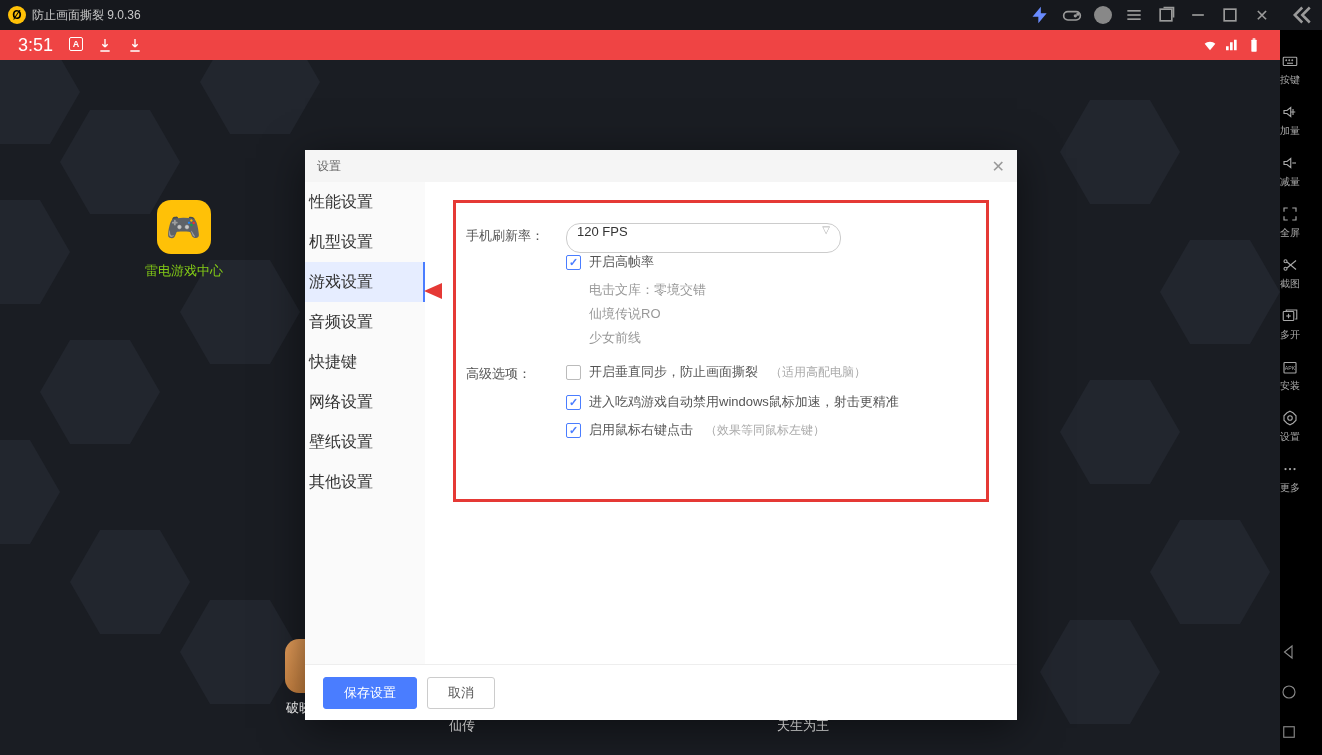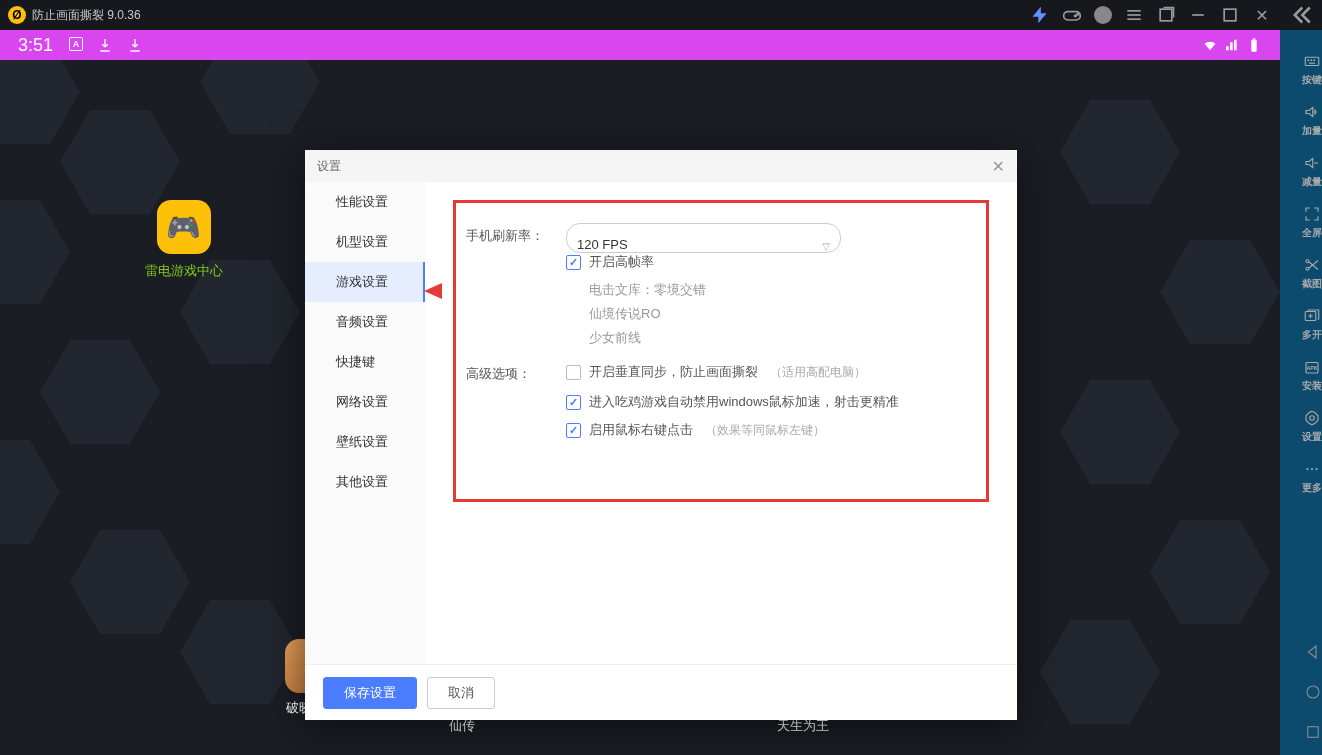--- a/index.html
+++ b/index.html
@@ -27,7 +27,7 @@
 .rs-icon { width: 18px; height: 18px; display: flex; align-items: center; justify-content: center; }
 
 
-.status-bar { height: 30px; background: #d946ef; display: flex; align-items: center; padding: 0 18px; color: #fff; }
+.status-bar { height: 30px; background: #ef4444; display: flex; align-items: center; padding: 0 18px; color: #fff; }
 .status-time { font-size: 18px; font-weight: 500; }
 .status-icons-left { display: flex; gap: 14px; margin-left: 16px; }
 .status-icons-right { margin-left: auto; display: flex; gap: 6px; align-items: center; }

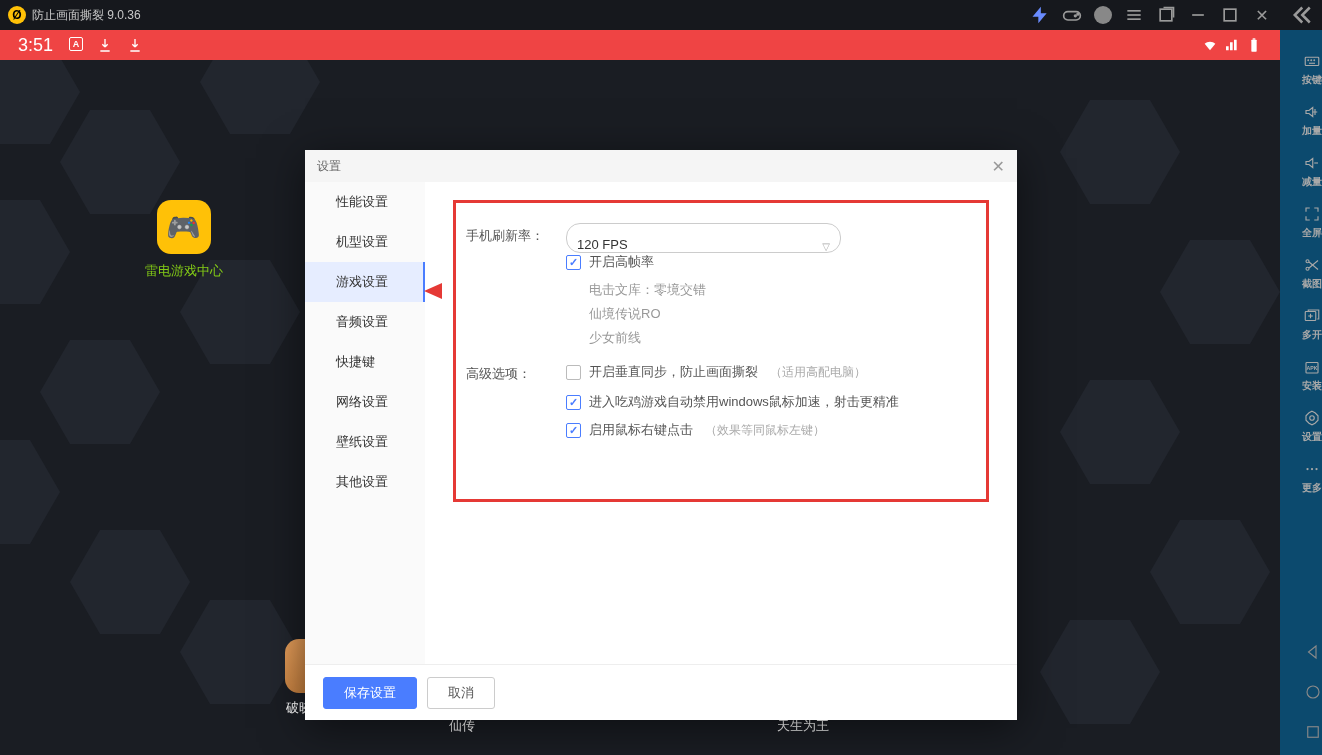--- a/index.html
+++ b/index.html
@@ -22,7 +22,7 @@
 
 .main-row { display: flex; height: calc(100% - 30px); }
 .emulator-area { flex: 1; background: #1a1d23; position: relative; }
-.right-sidebar { width: 42px; background: #0c4a6e; display: flex; flex-direction: column; align-items: flex-end; padding-top: 22px; gap: 16px; font-weight: bold; }
+.right-sidebar { width: 42px; background: #000000; display: flex; flex-direction: column; align-items: flex-start; padding-top: 22px; gap: 16px; }
 .rs-item { display: flex; flex-direction: column; align-items: center; gap: 3px; color: #a8a8a8; cursor: pointer; font-size: 10px; }
 .rs-icon { width: 18px; height: 18px; display: flex; align-items: center; justify-content: center; }
 

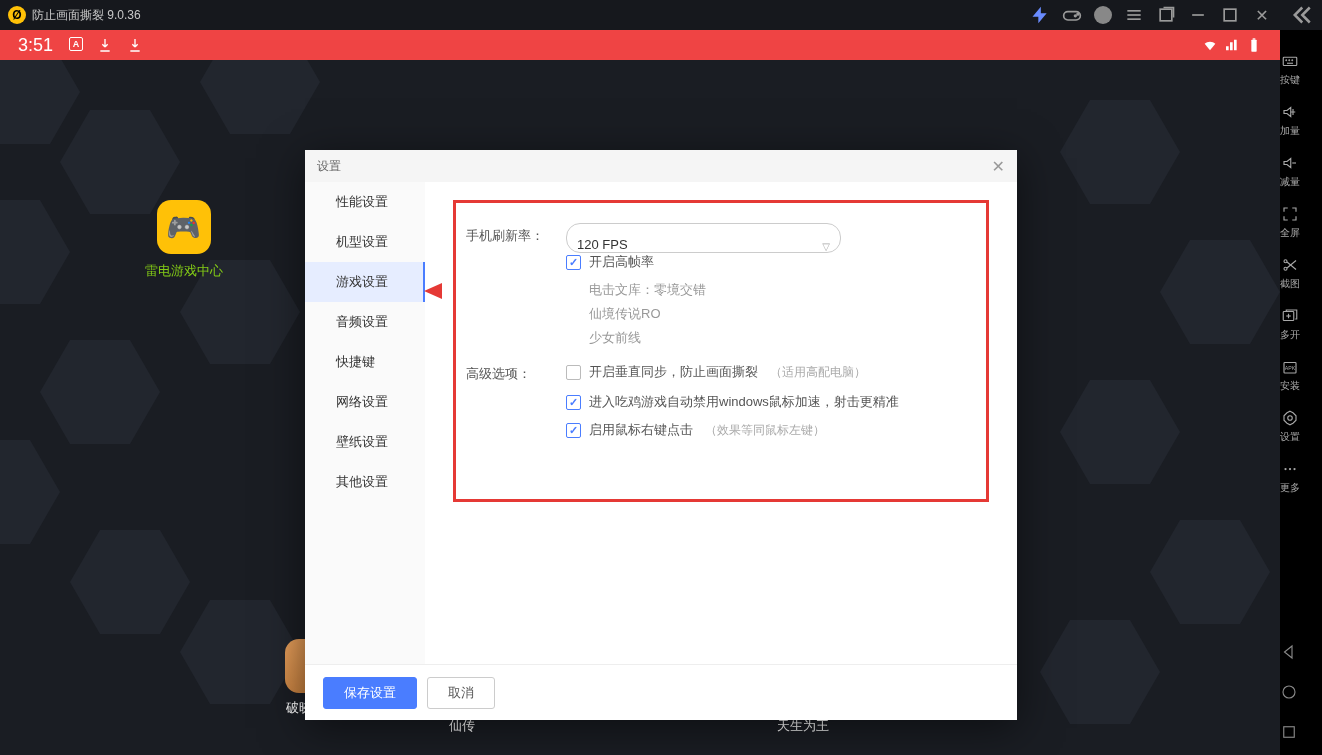--- a/index.html
+++ b/index.html
@@ -60,7 +60,7 @@
 .dialog-close { margin-left: auto; color: #999; cursor: pointer; font-size: 16px; }
 .dialog-body { flex: 1; display: flex; overflow: hidden; }
 .dialog-sidebar { width: 120px; background: #fafafa; display: flex; flex-direction: column; }
-.ds-item { height: 40px; display: flex; align-items: center; padding-left: 31px; font-size: 13px; color: #333; cursor: pointer; }
+.ds-item { height: 40px; display: flex; align-items: center; padding-left: 4px; font-size: 16px; color: #333; cursor: pointer; }
 .ds-item.active { background: #e6edff; border-right: 2px solid #4a7dff; color: #333; }
 .dialog-content { flex: 1; padding: 18px 28px; overflow: auto; }
 

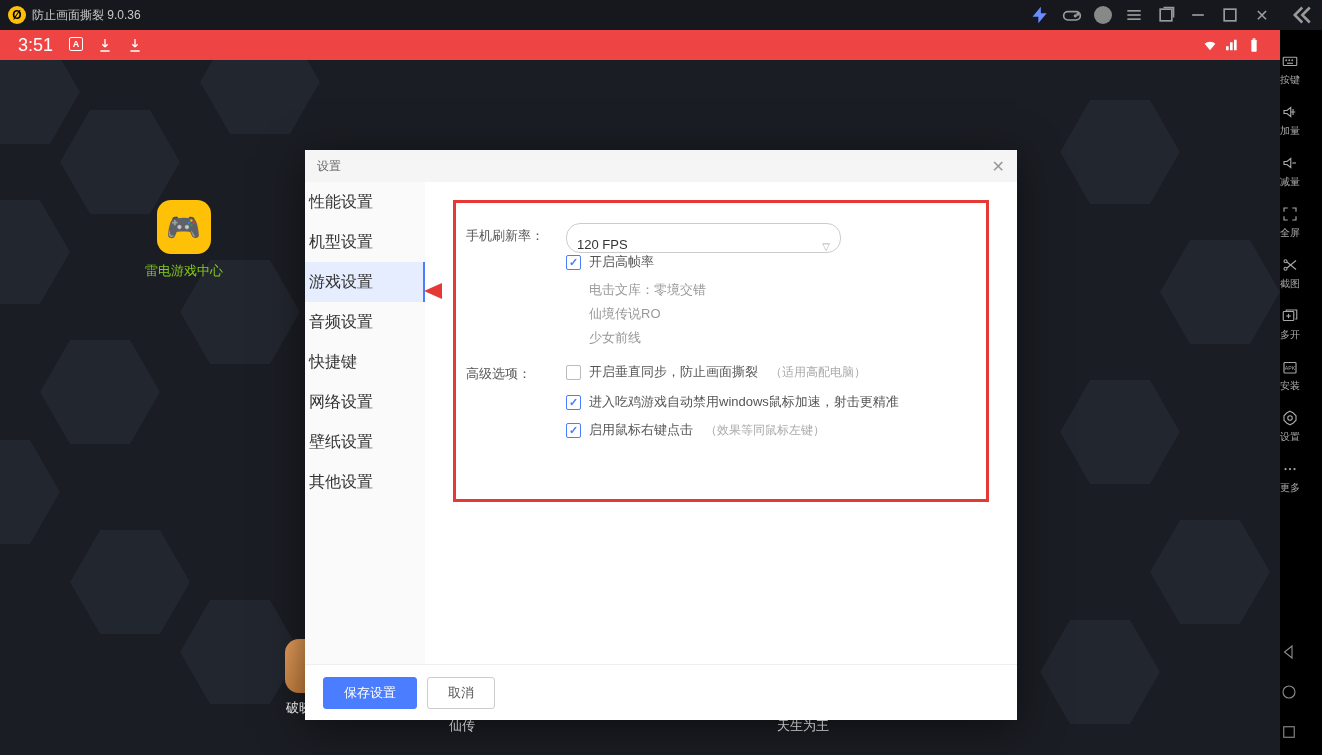--- a/index.html
+++ b/index.html
@@ -70,7 +70,7 @@
 .form-row { display: flex; }
 .form-label { width: 100px; font-size: 13px; color: #555; padding-top: 4px; }
 .form-control { flex: 1; }
-.select-box { width: 275px; height: 30px; border: 1px solid #ccc; border-radius: 14px; display: flex; align-items: flex-end; padding: 0 10px; font-size: 13px; color: #333; cursor: pointer; position: relative; }
+.select-box { width: 275px; height: 30px; border: 1px solid #ccc; border-radius: 14px; display: flex; align-items: flex-start; padding: 0 10px; font-size: 13px; color: #333; cursor: pointer; position: relative; }
 .select-arrow { margin-left: auto; color: #aaa; font-size: 10px; }
 
 .checkbox-row { display: flex; align-items: center; gap: 8px; margin-bottom: 10px; padding-left: 100px; }

